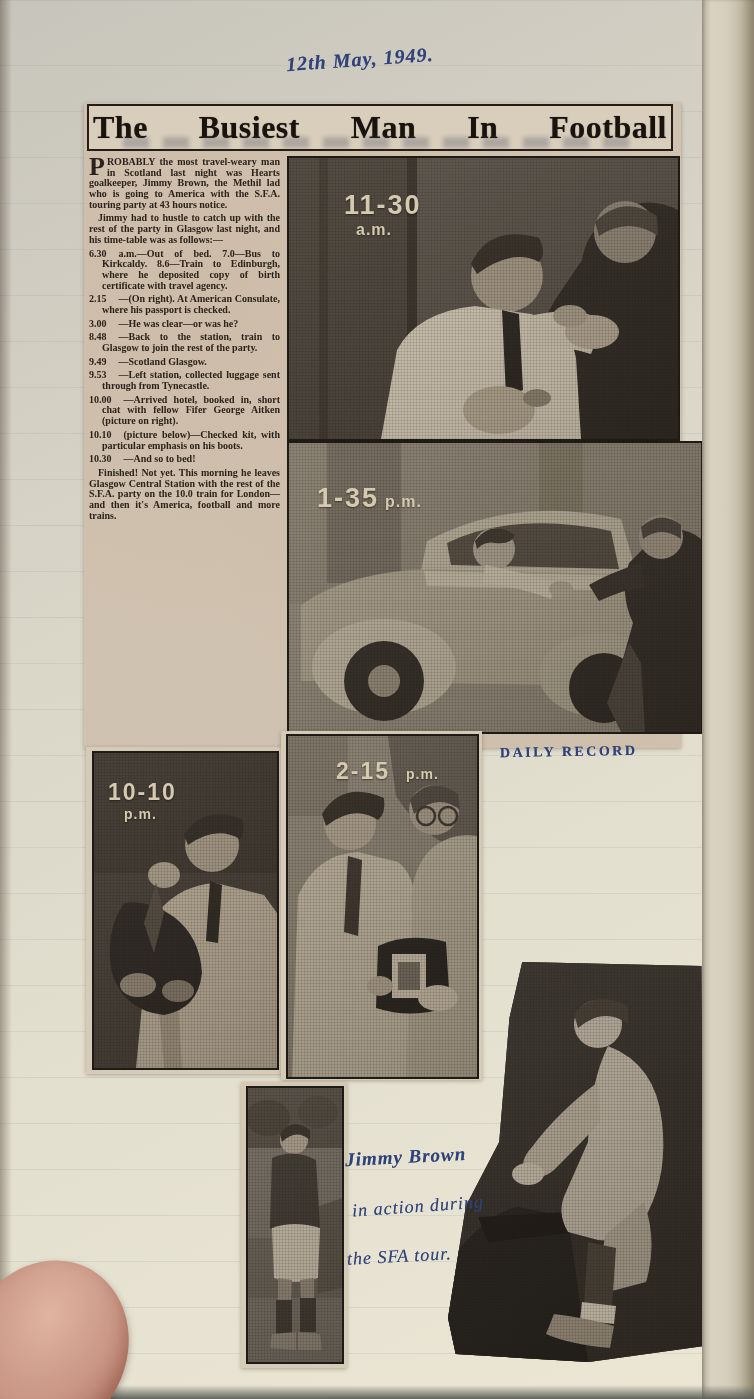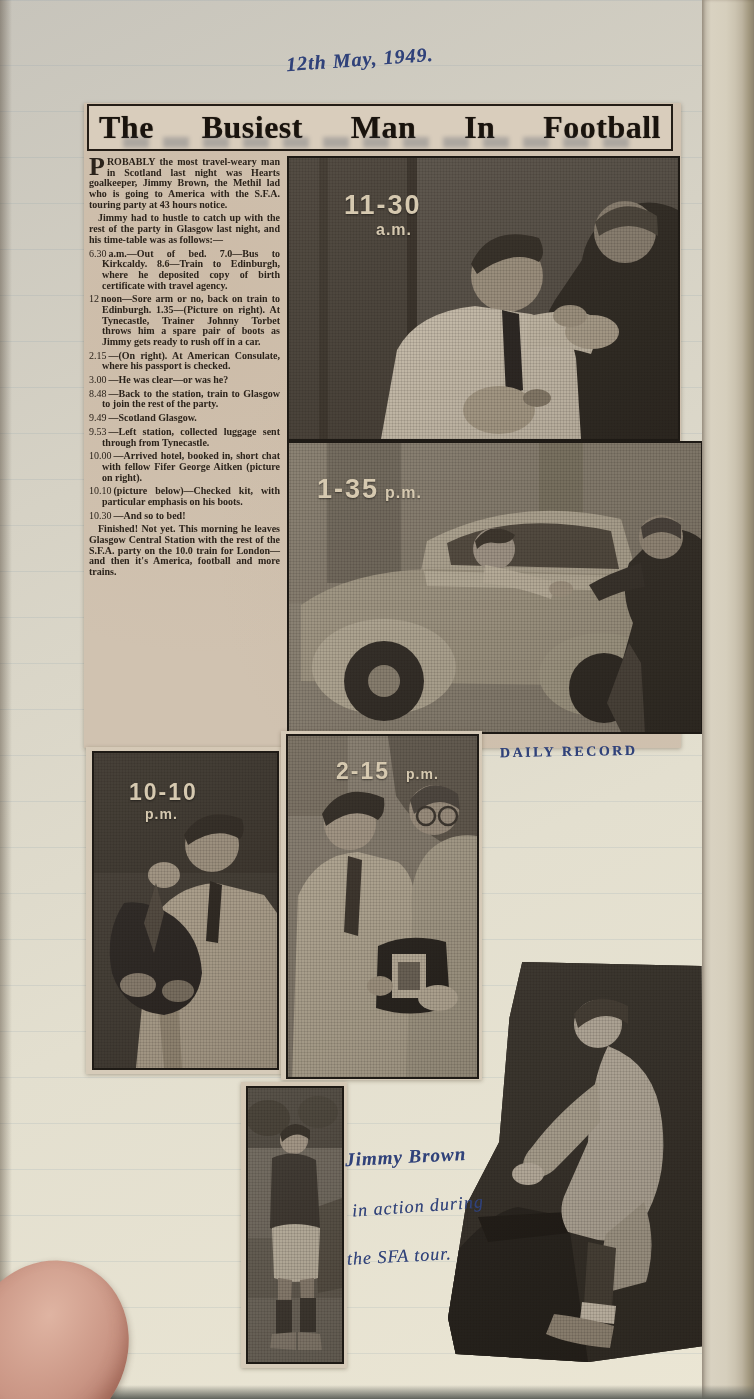--- a/index.html
+++ b/index.html
@@ -34,7 +34,7 @@
   
   .headline-strip{position:absolute;left:3px;top:1px;width:582px;height:43px;
     background:#d9cdbc;border:2px solid #241d16;}
-  .headline-strip h1{margin:0;padding:3px 10px 0;font:bold 32px/1.15 "Liberation Serif",serif;
+  .headline-strip h1{margin:0;padding:3px 4px 0;font:bold 32px/1.15 "Liberation Serif",serif;
     color:#19130d;letter-spacing:.5px;text-align:justify;text-align-last:justify;
     text-shadow:0 0 1px rgba(25,19,13,.6);}
   .bleed{position:absolute;left:34px;right:40px;bottom:1px;height:11px;opacity:.28;filter:blur(2px);

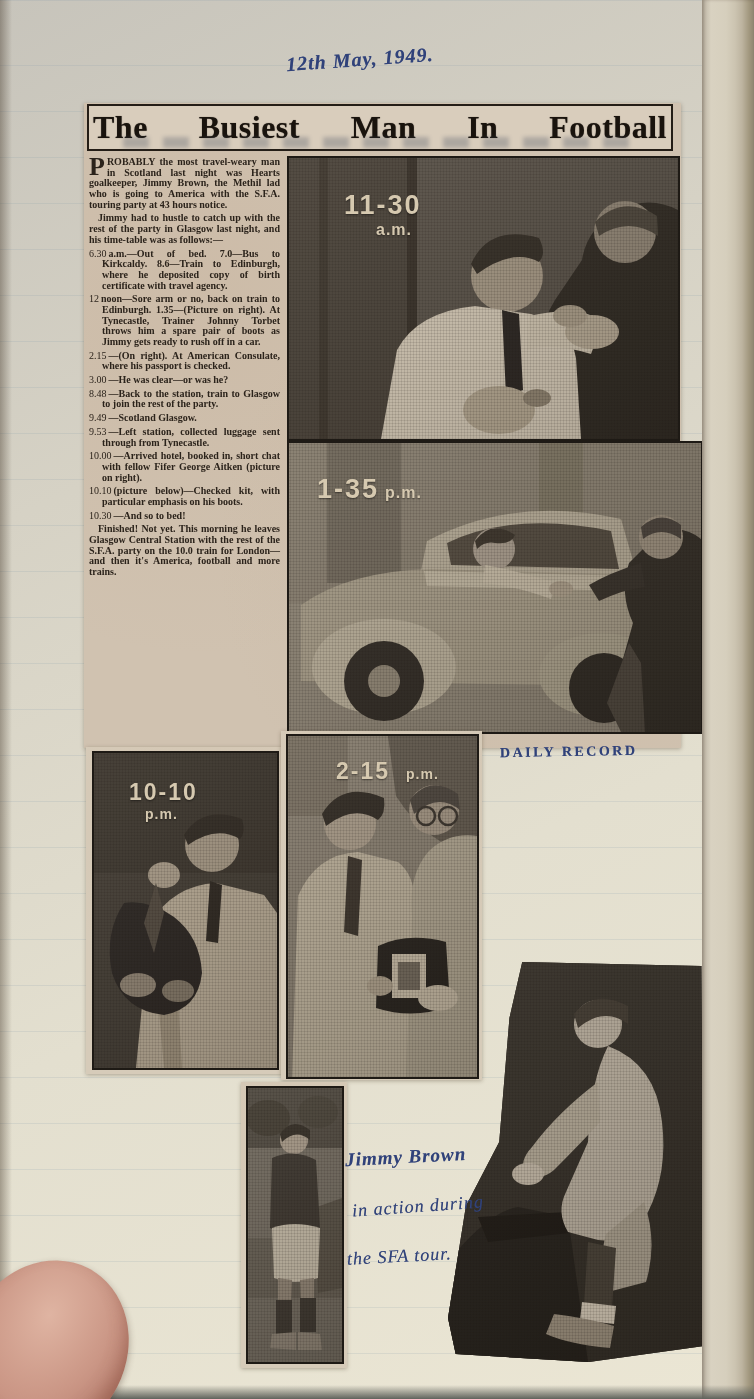--- a/index.html
+++ b/index.html
@@ -61,7 +61,7 @@
   .plabel{position:absolute;font-family:"Liberation Sans",sans-serif;font-weight:bold;
     color:#d6c9b0;text-shadow:0 1px 2px rgba(0,0,0,.45);}
   .plabel .t{font-size:27px;letter-spacing:2px;display:block;}
-  .plabel .m{font-size:16px;letter-spacing:1px;display:block;margin-left:32px;}
+  .plabel .m{font-size:16px;letter-spacing:1px;display:block;margin-left:12px;}
   .plabel.row{display:flex;align-items:baseline;}
   .plabel.row .t{display:inline;}
   .plabel.row .m{display:inline;margin-left:6px;}

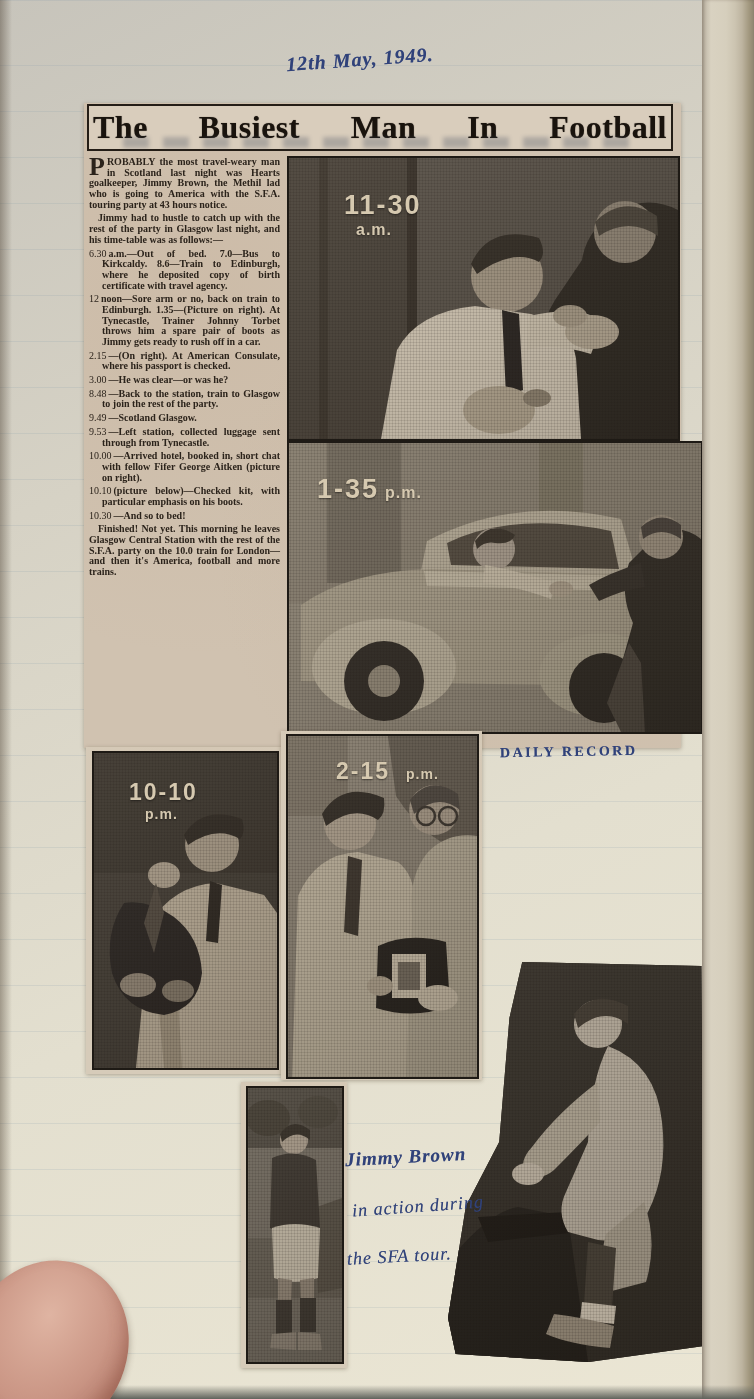--- a/index.html
+++ b/index.html
@@ -47,7 +47,7 @@
   .dropcap{float:left;font-size:26px;line-height:20px;font-weight:bold;margin:0 2px 0 0;}
   .intro{text-indent:9px;}
   .tt{padding-left:13px;text-indent:-13px;}
-  .tt .tm{font-weight:normal;margin-right:2px;}
+  .tt .tm{font-weight:bold;margin-right:12px;}
   .tt-final{padding-left:0;text-indent:9px;}
 
   

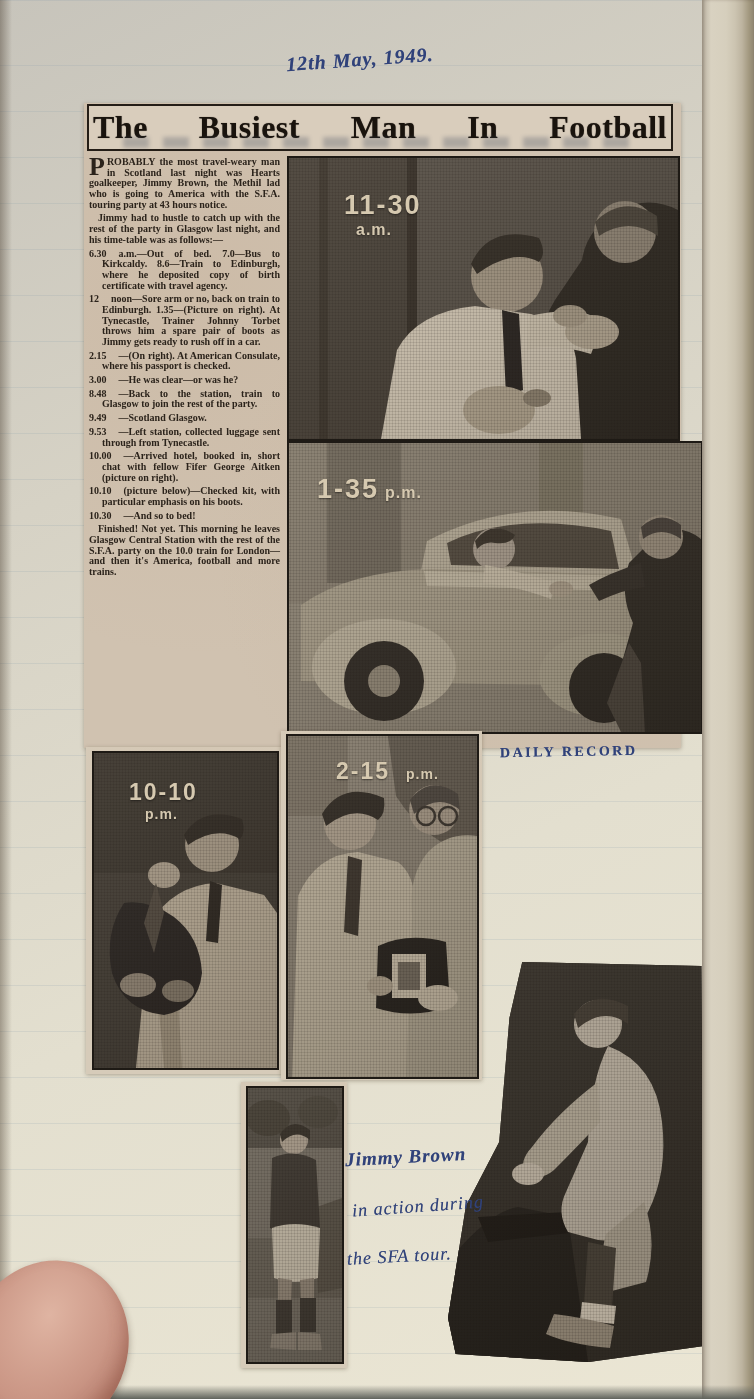--- a/index.html
+++ b/index.html
@@ -102,7 +102,6 @@
       <p><span class="dropcap">P</span><span>ROBABLY the most travel-weary man in Scotland last night was Hearts goalkeeper, Jimmy Brown, the Methil lad who is going to America with the S.F.A. touring party at 43 hours notice.</span></p>
       <p class="intro">Jimmy had to hustle to catch up with the rest of the party in Glasgow last night, and his time-table was as follows:—</p>
       <p class="tt"><span class="tm">6.30</span><span>a.m.—Out of bed. 7.0—Bus to Kirkcaldy. 8.6—Train to Edinburgh, where he deposited copy of birth certificate with travel agency.</span></p>
-      <p class="tt"><span class="tm">12</span><span>noon—Sore arm or no, back on train to Edinburgh. 1.35—(Picture on right). At Tynecastle, Trainer Johnny Torbet throws him a spare pair of boots as Jimmy gets ready to rush off in a car.</span></p>
       <p class="tt"><span class="tm">2.15</span><span>—(On right). At American Consulate, where his passport is checked.</span></p>
       <p class="tt"><span class="tm">3.00</span><span>—He was clear—or was he?</span></p>
       <p class="tt"><span class="tm">8.48</span><span>—Back to the station, train to Glasgow to join the rest of the party.</span></p>

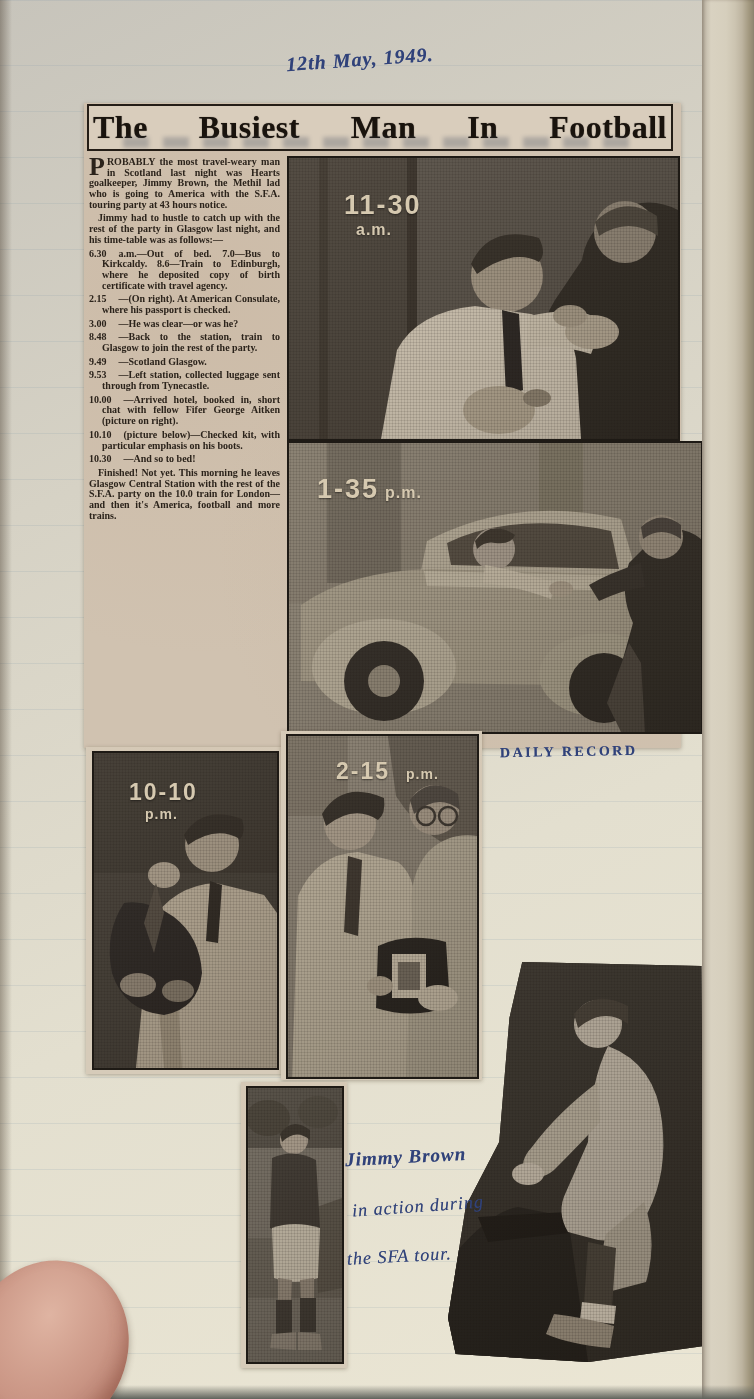--- a/index.html
+++ b/index.html
@@ -168,7 +168,7 @@
     </svg>
     <div class="tone"></div>
     <div class="ht"></div>
-    <div class="plabel row" style="left:28px;top:31px;">
+    <div class="plabel row" style="left:28px;top:40px;">
       <span class="t">1-35</span>
       <span class="m">p.m.</span>
     </div>

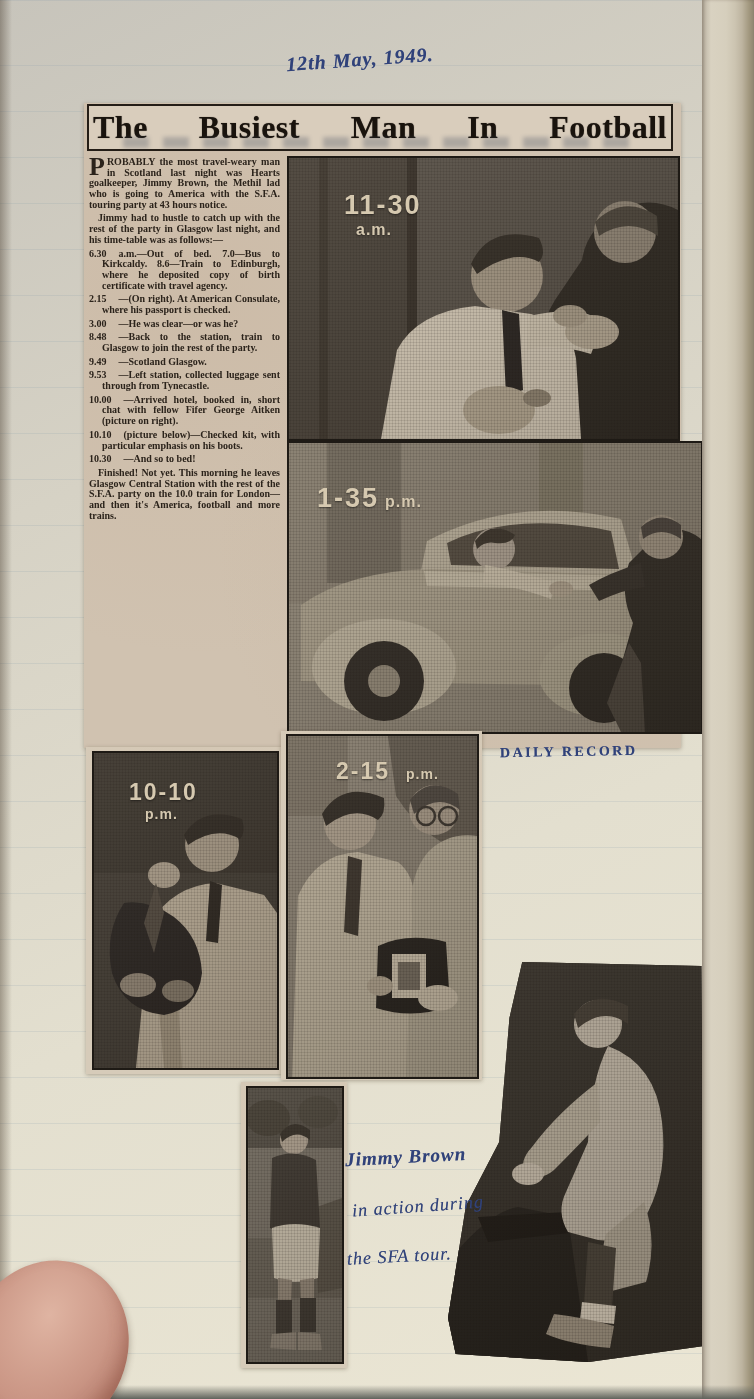--- a/index.html
+++ b/index.html
@@ -192,7 +192,7 @@
       </svg>
       <div class="tone"></div>
       <div class="ht"></div>
-      <div class="plabel small" style="left:14px;top:26px;margin-left:21px;">
+      <div class="plabel small" style="left:14px;top:26px;">
         <span class="t">10-10</span>
         <span class="m">p.m.</span>
       </div>

